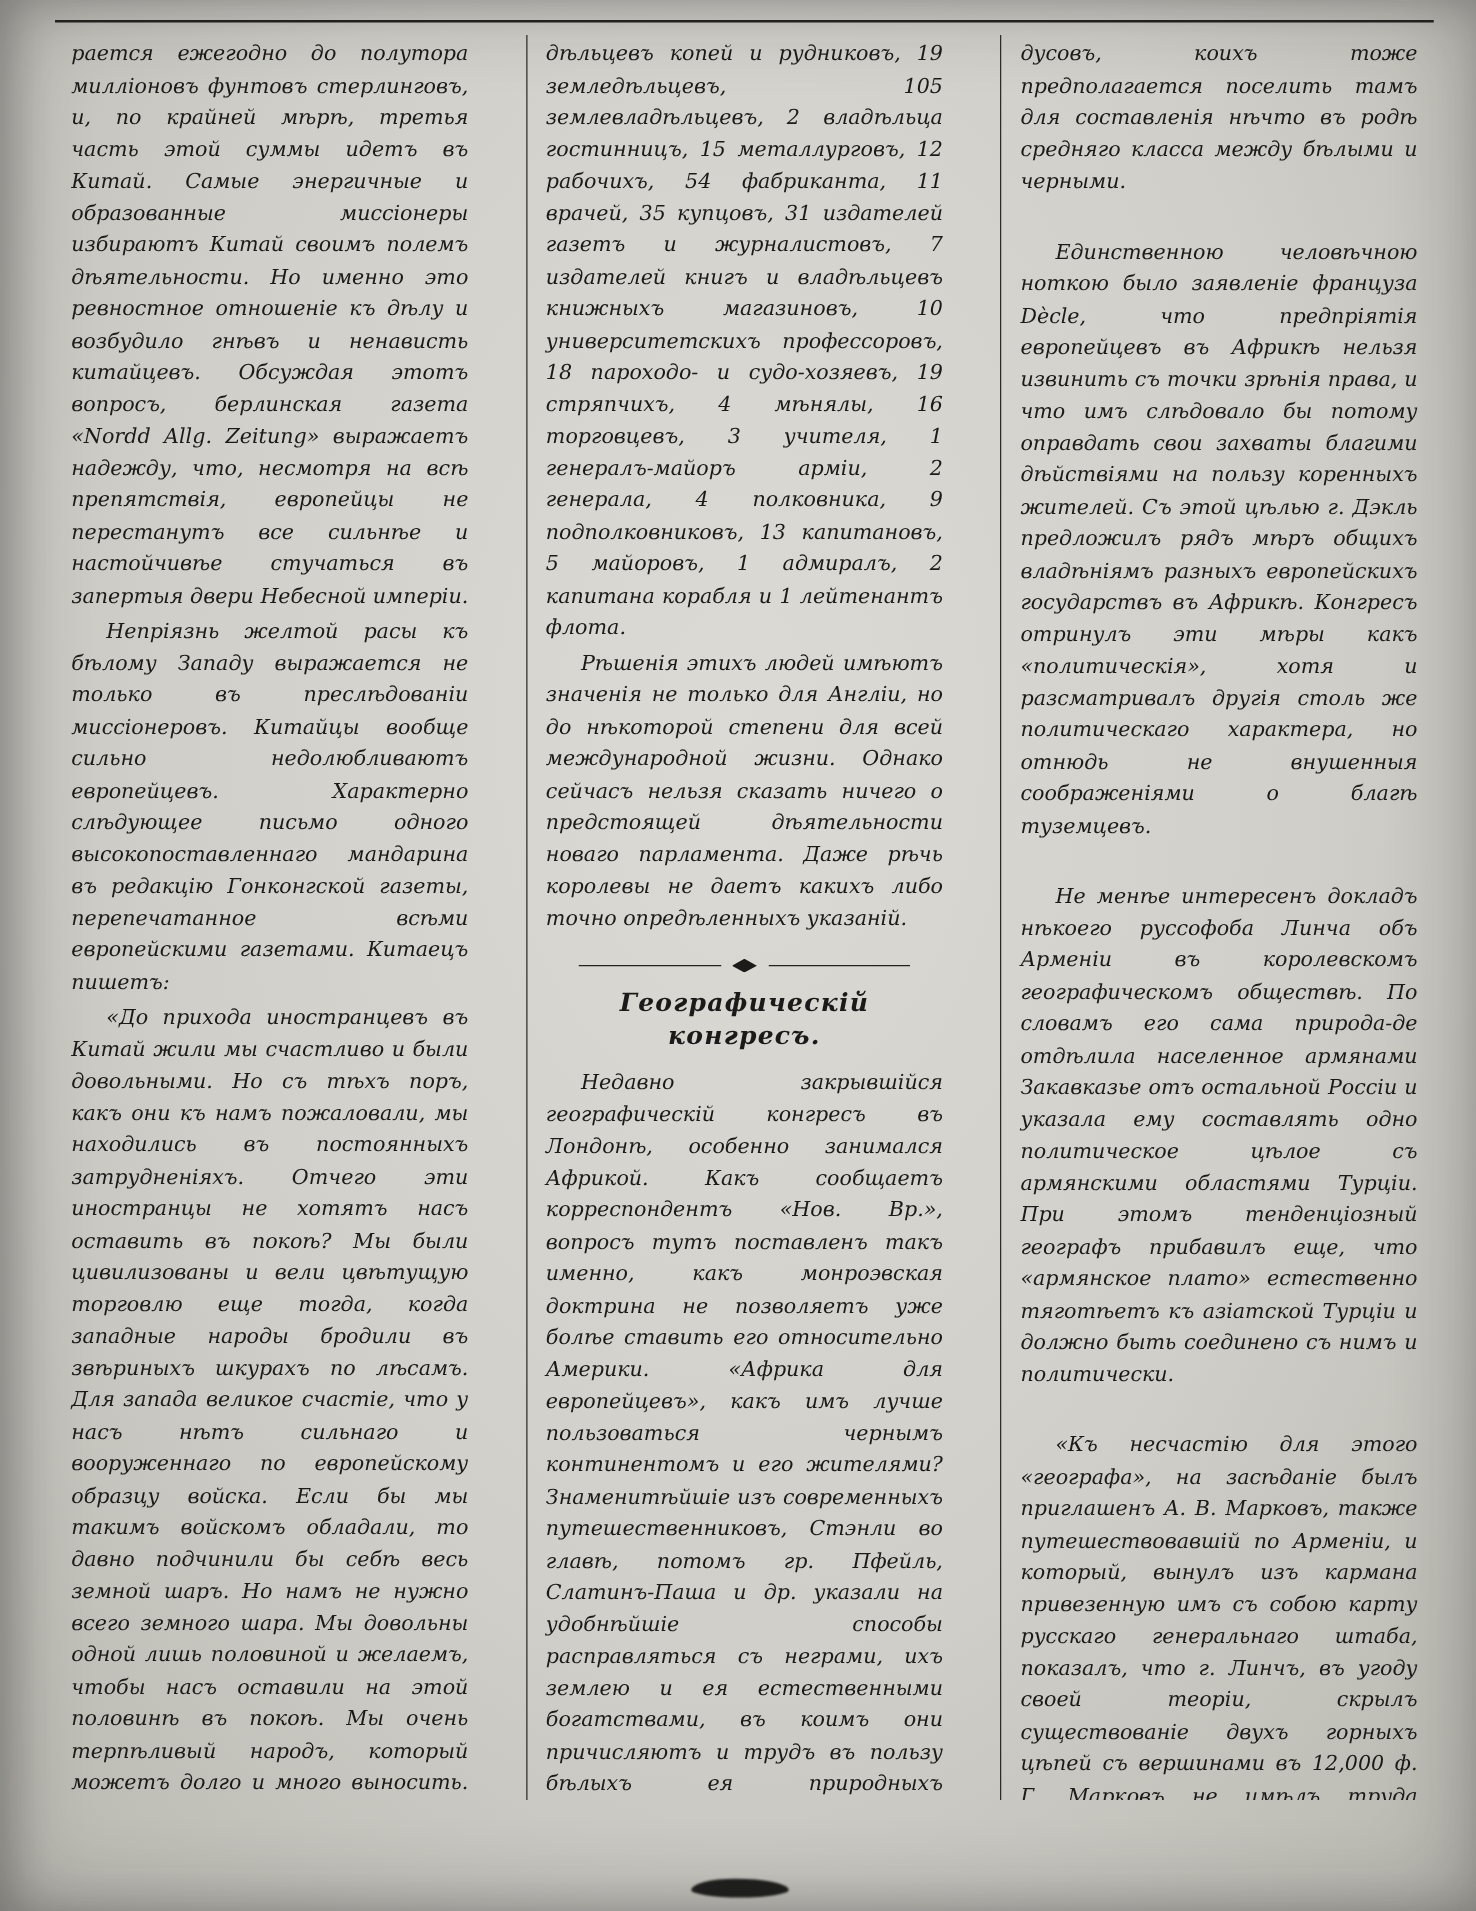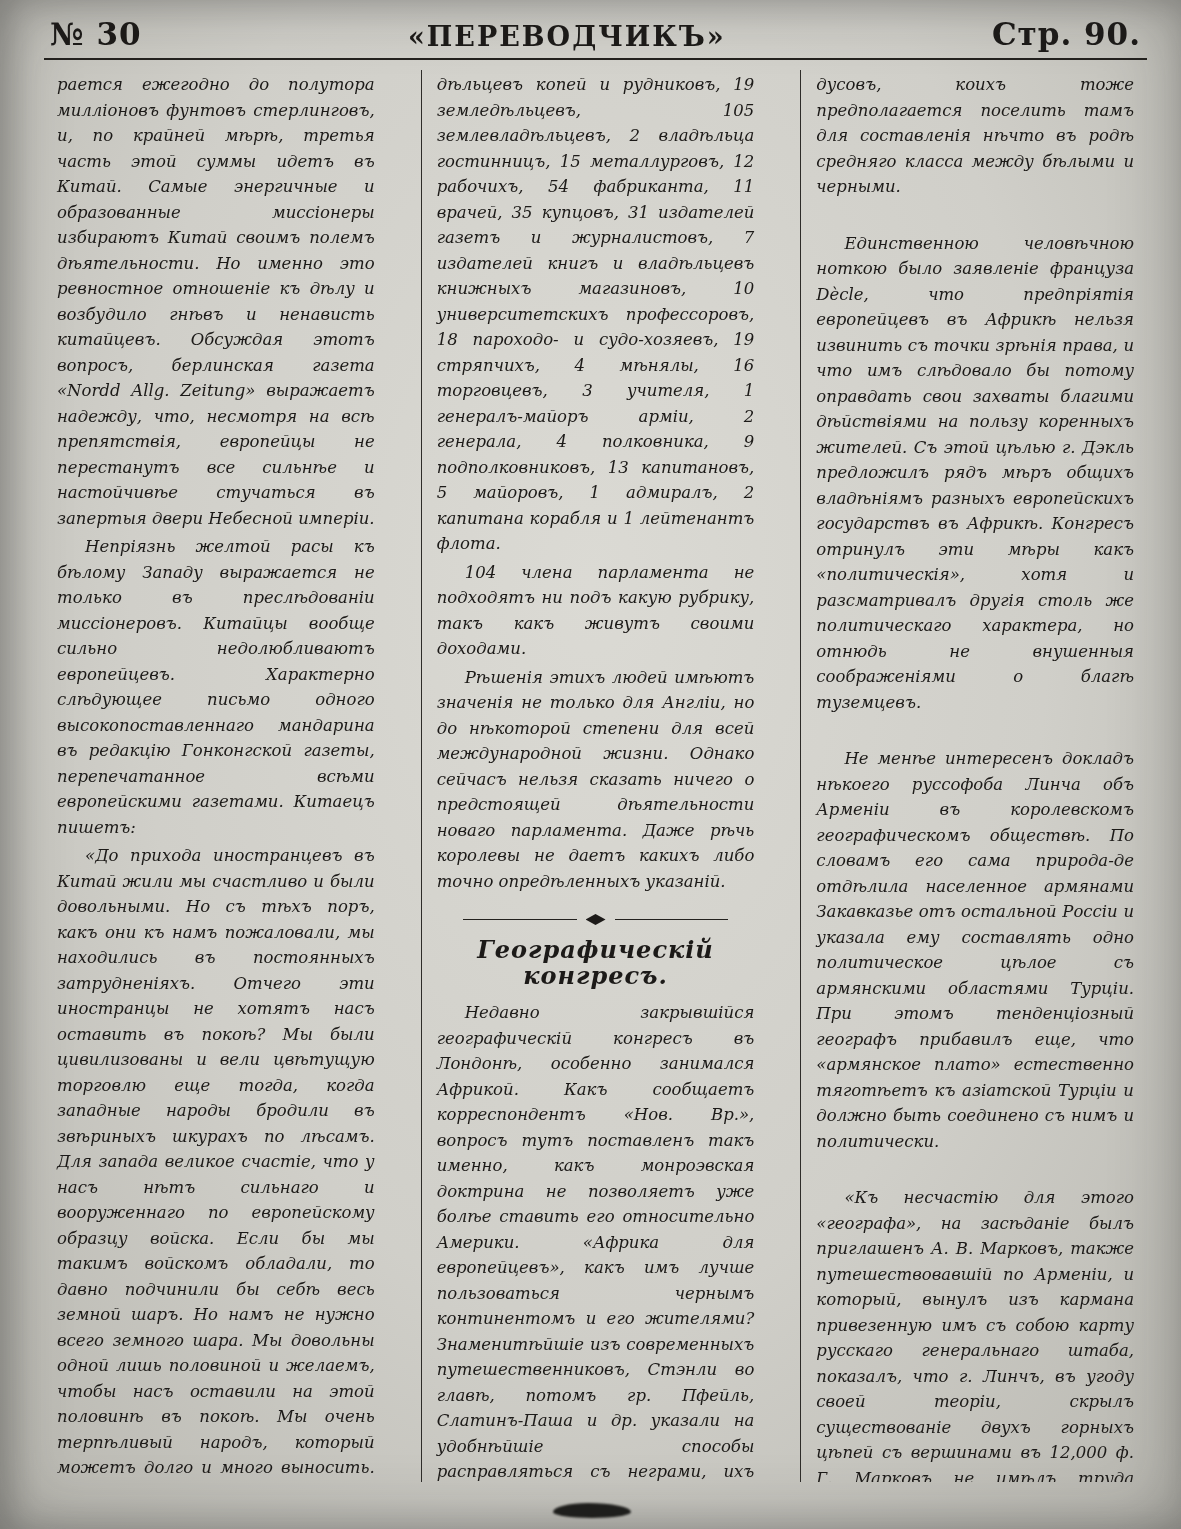--- a/index.html
+++ b/index.html
@@ -53,11 +53,6 @@
 <div class="page">
   <div class="inner">
 
-    <div class="header">
-      <span class="issue">№ 30</span>
-      <span class="masthead">«ПЕРЕВОДЧИКЪ»</span>
-      <span class="pageno">Стр. 90.</span>
-    </div>
     <div class="head-rule"></div>
 
     <div class="cols">

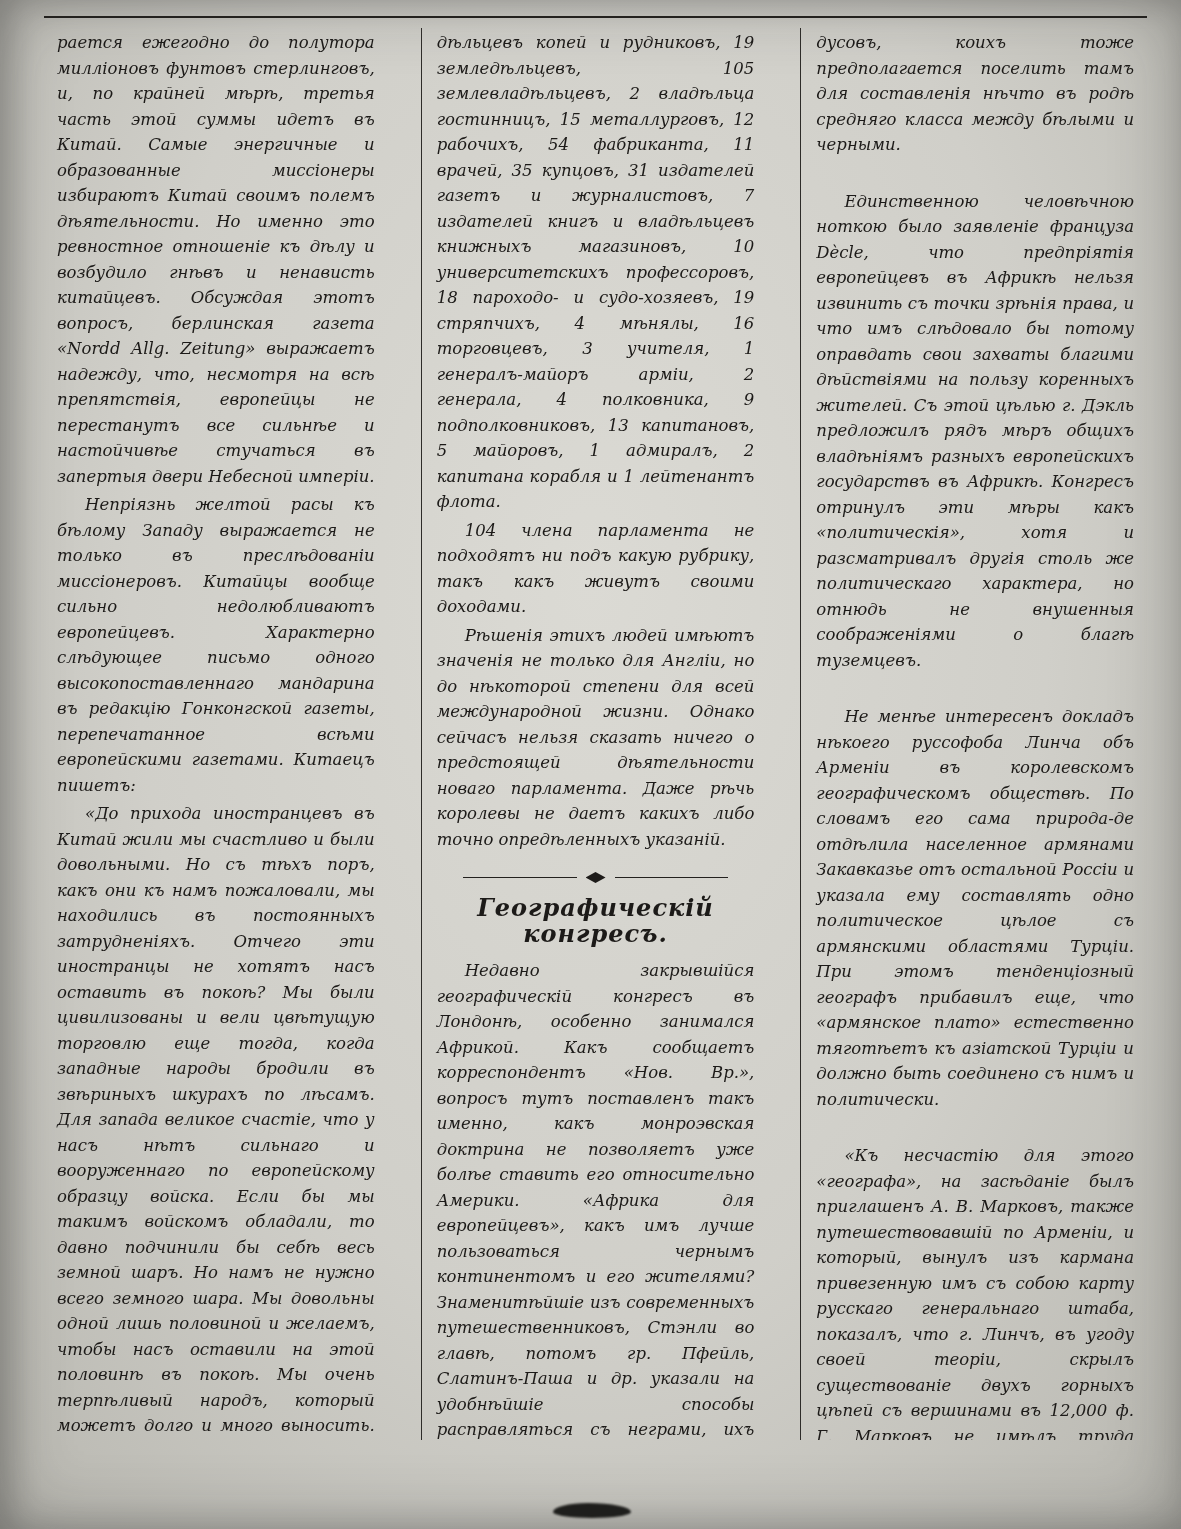--- a/index.html
+++ b/index.html
@@ -66,7 +66,6 @@
 
       <div class="col">
         <p class="para cont">дѣльцевъ копей и рудниковъ, 19 земледѣльцевъ, 105 землевладѣльцевъ, 2 владѣльца гостинницъ, 15 металлурговъ, 12 рабочихъ, 54 фабриканта, 11 врачей, 35 купцовъ, 31 издателей газетъ и журналистовъ, 7 издателей книгъ и владѣльцевъ книжныхъ магазиновъ, 10 университетскихъ профессоровъ, 18 пароходо- и судо-хозяевъ, 19 стряпчихъ, 4 мѣнялы, 16 торговцевъ, 3 учителя, 1 генералъ-майоръ арміи, 2 генерала, 4 полковника, 9 подполковниковъ, 13 капитановъ, 5 майоровъ, 1 адмиралъ, 2 капитана корабля и 1 лейтенантъ флота.</p>
-        <p class="para">104 члена парламента не подходятъ ни подъ какую рубрику, такъ какъ живутъ своими доходами.</p>
         <p class="para">Рѣшенія этихъ людей имѣютъ значенія не только для Англіи, но до нѣкоторой степени для всей международной жизни. Однако сейчасъ нельзя сказать ничего о предстоящей дѣятельности новаго парламента. Даже рѣчь королевы не даетъ какихъ либо точно опредѣленныхъ указаній.</p>
         <div class="divider">
           <span class="line"></span>

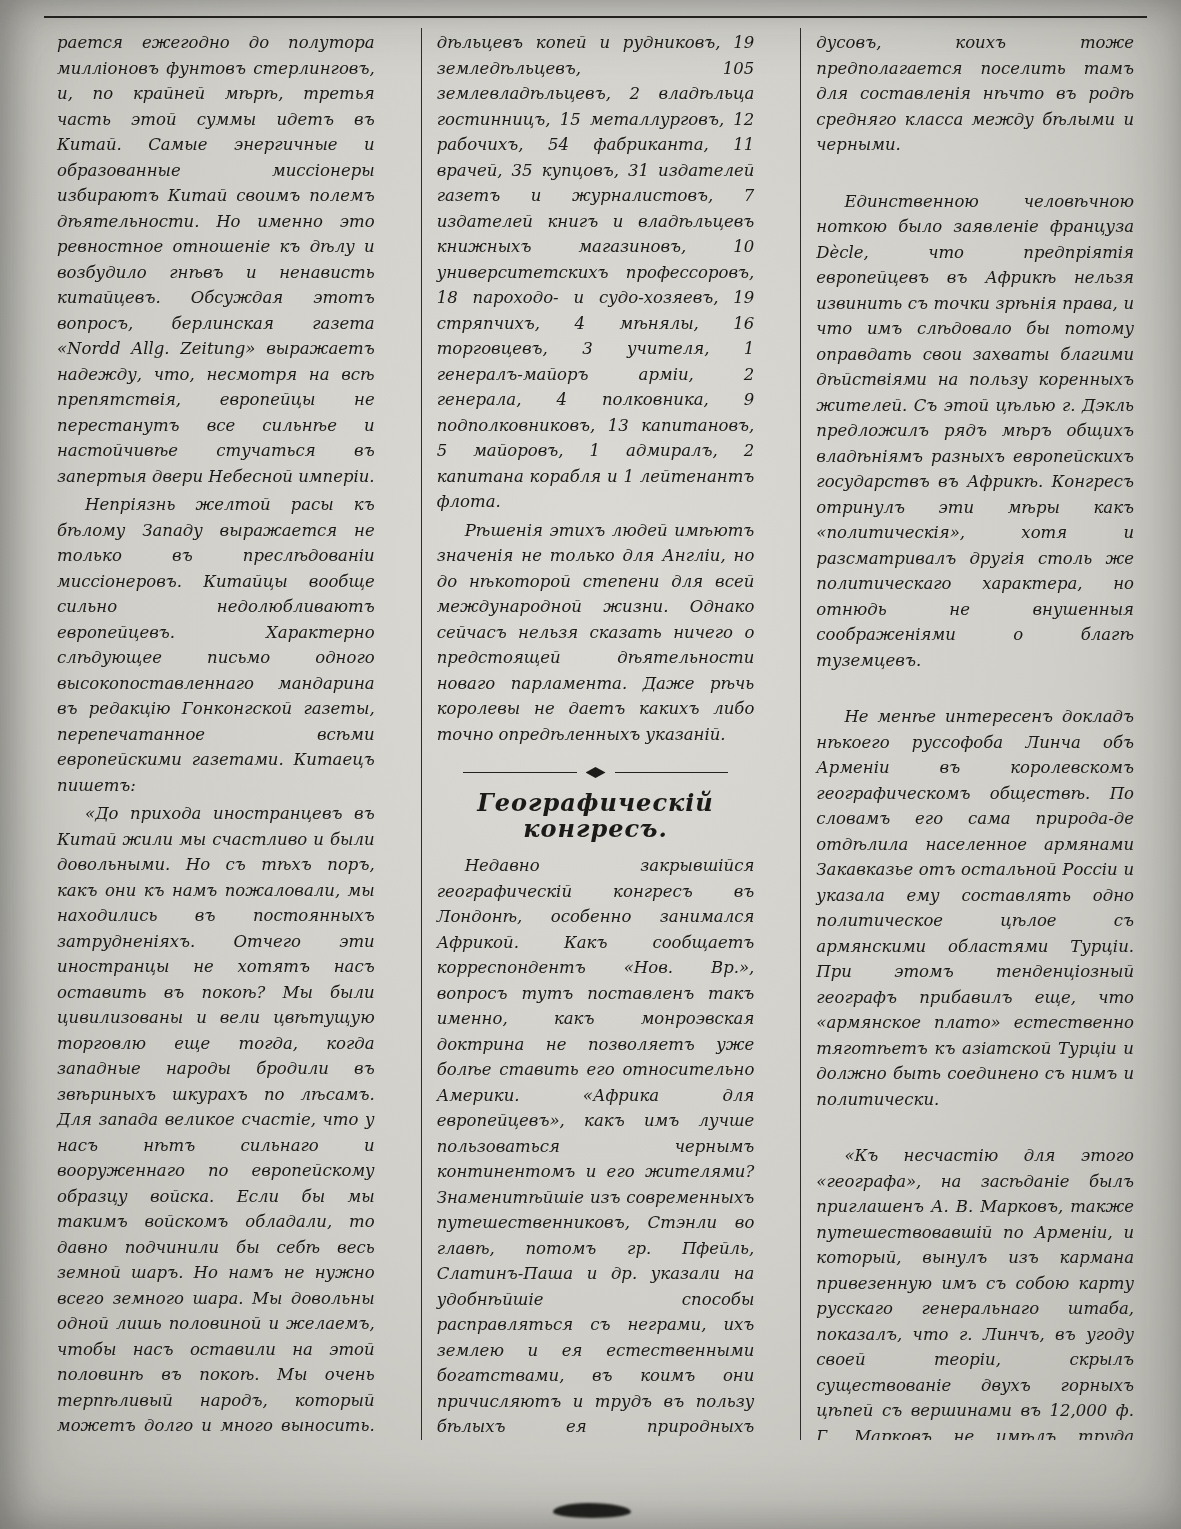--- a/index.html
+++ b/index.html
@@ -34,7 +34,7 @@
     text-align:center;font-weight:bold;margin:12px 0 12px;text-indent:0;
     letter-spacing:1px;
   }
-  .section-heading.mid{font-size:24px;}
+  .section-heading.mid{font-size:20px;}
   .divider{display:flex;align-items:center;margin:20px 26px 8px;}
   .divider .line{flex:1;height:0;border-top:1.4px solid #23211e;}
   .lozenge{

